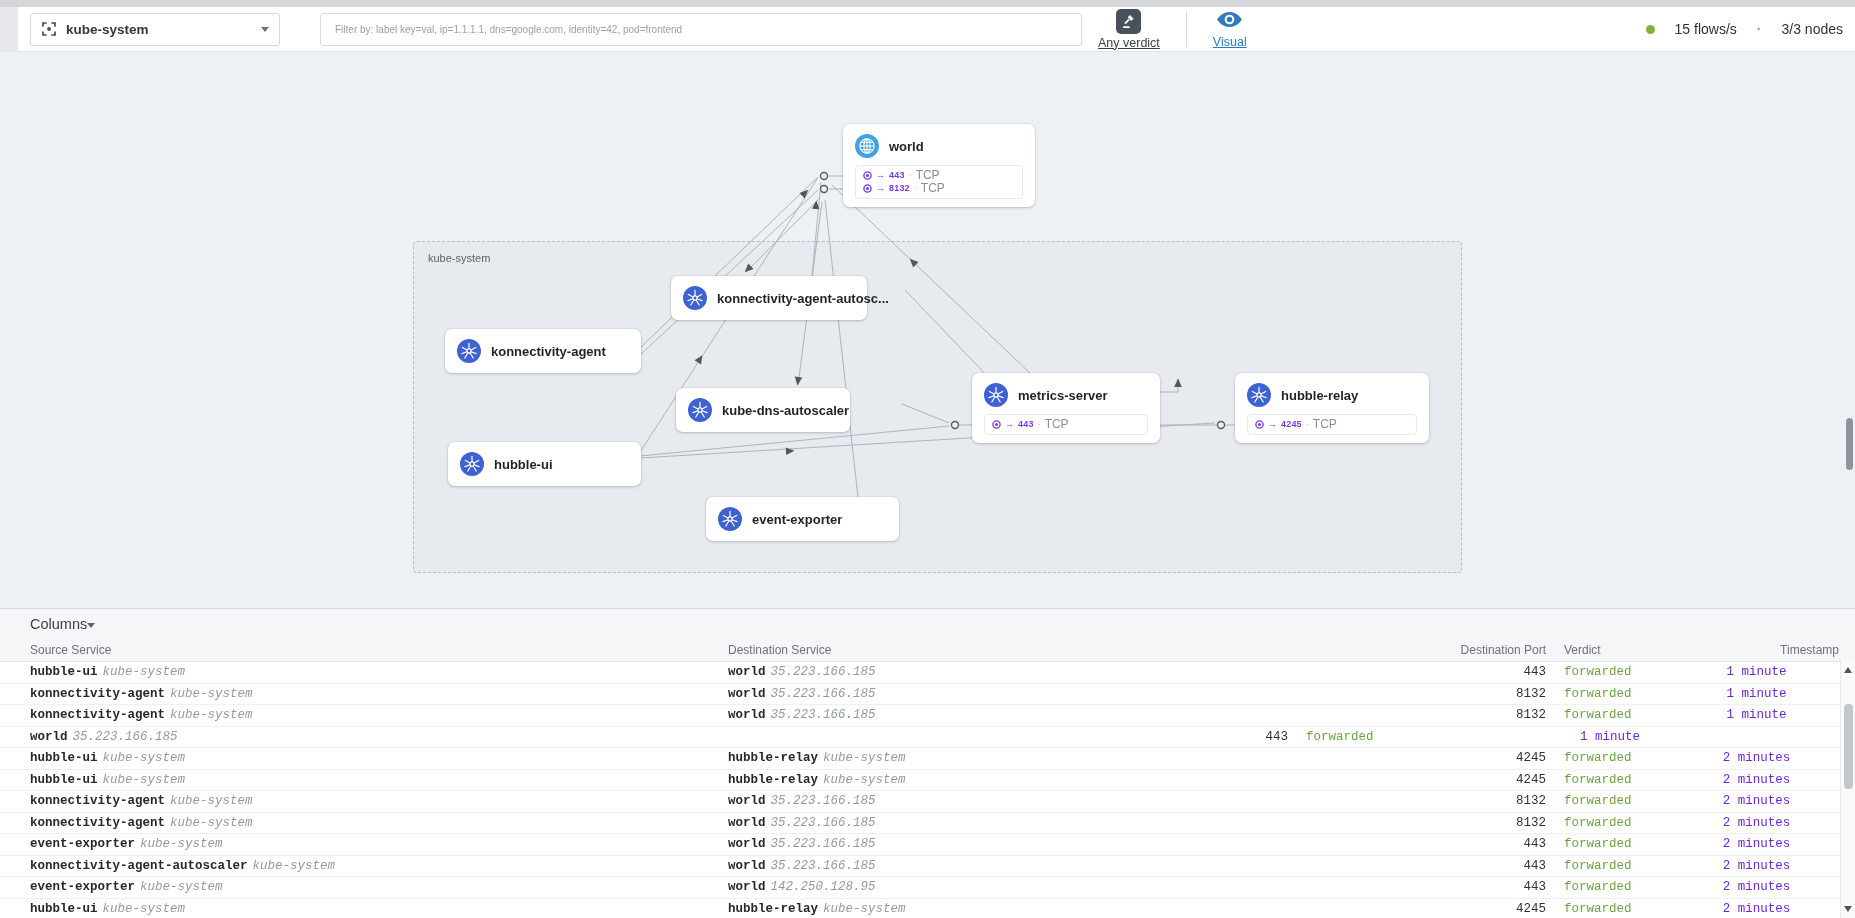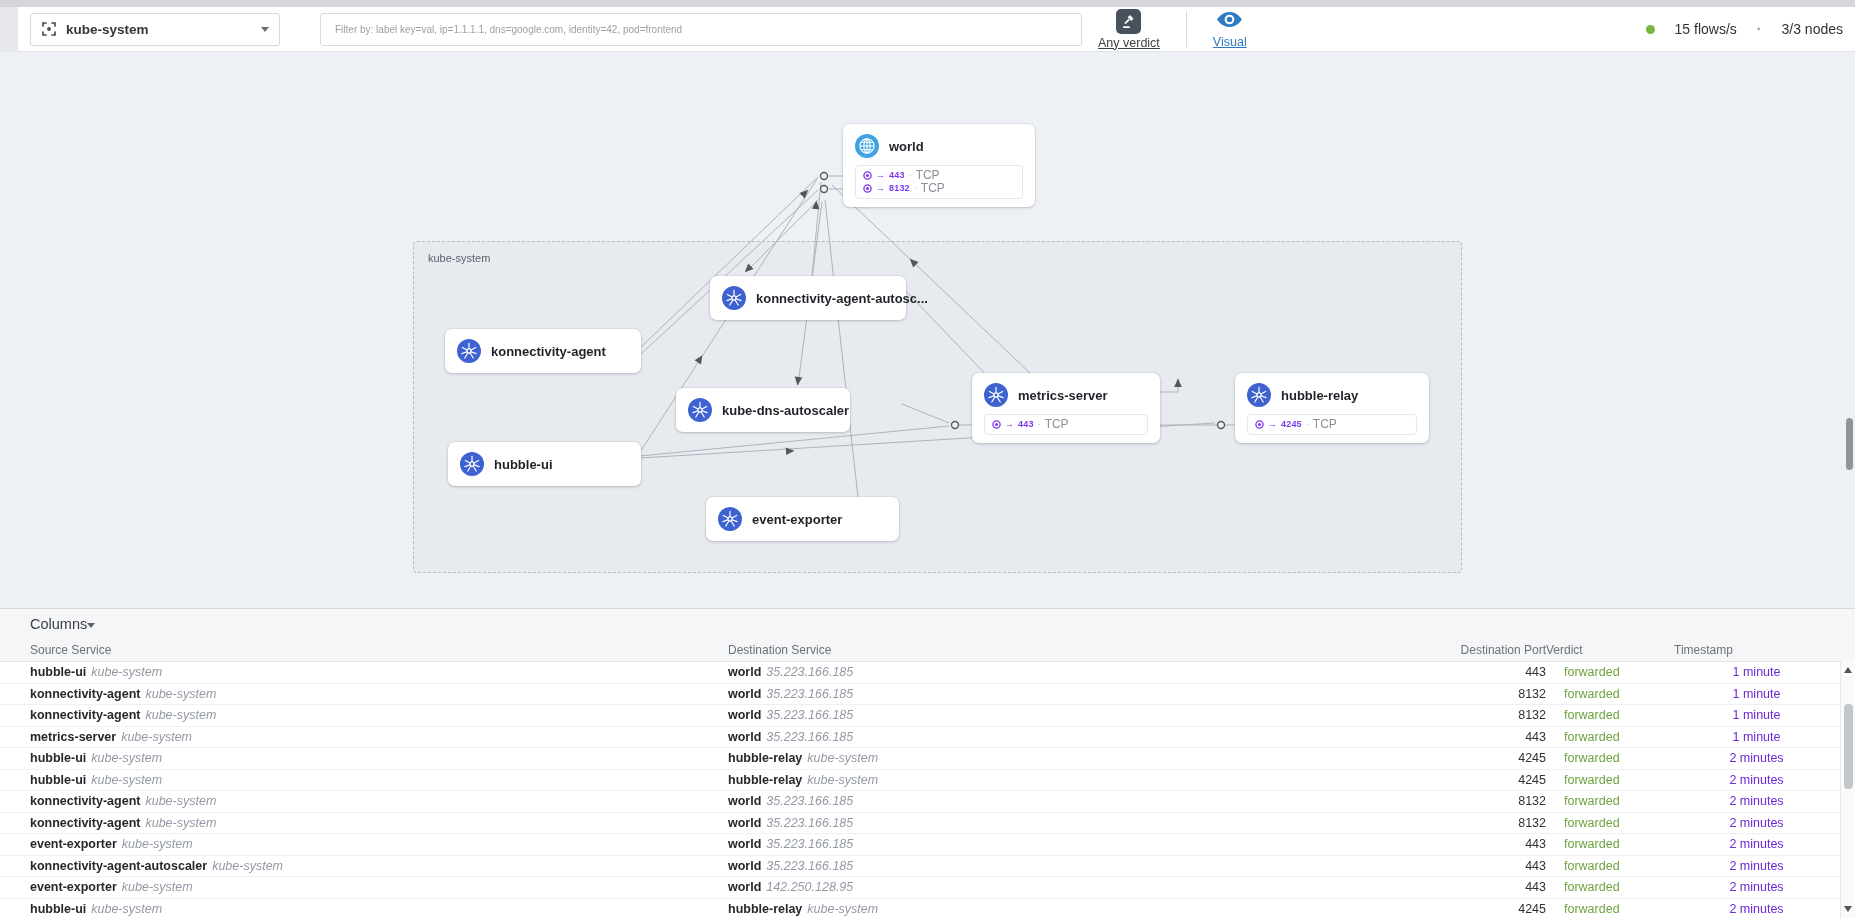--- a/index.html
+++ b/index.html
@@ -242,7 +242,7 @@
         </div>
         </div>
       </div>
-      <div class="map-node" style="left: 710px; top: 224px; width: 196px;">
+      <div class="map-node" style="left: 671px; top: 224px; width: 196px;">
         <div class="node-title">
       <span class="node-icon"><svg viewBox="0 0 24 24" width="24" height="24">
     <circle cx="12" cy="12" r="12" fill="#3e63d0"></circle>

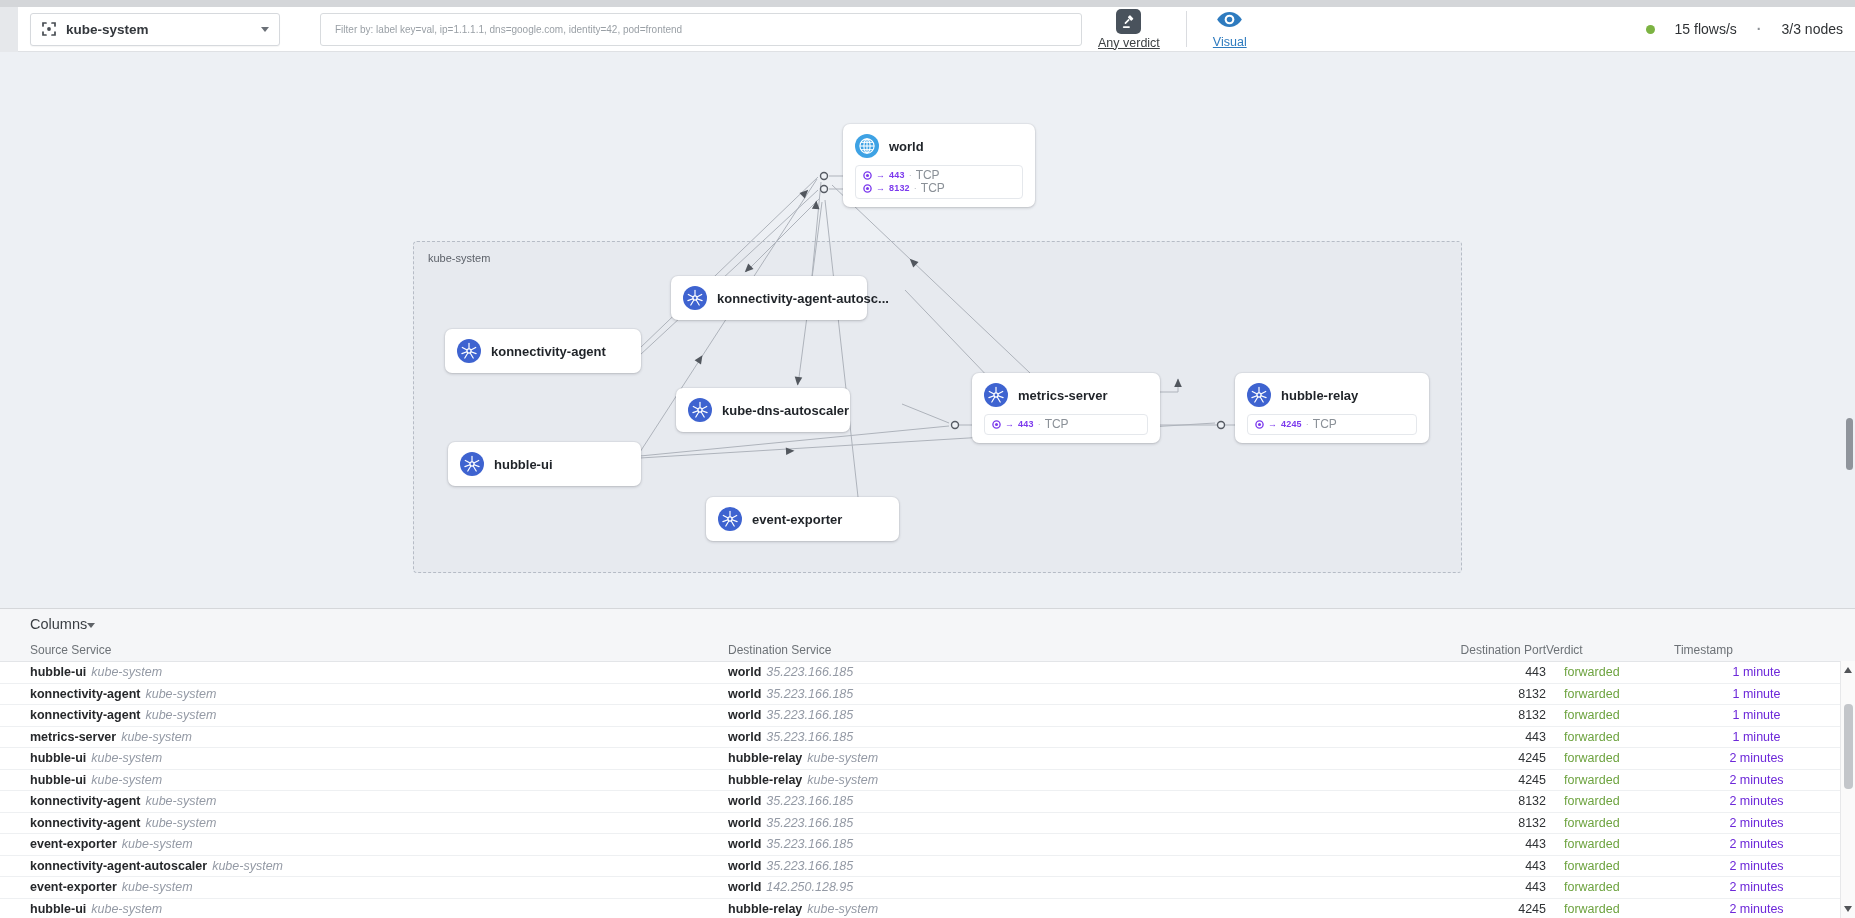--- a/index.html
+++ b/index.html
@@ -78,7 +78,7 @@
                  padding:0 16px 0 30px;}
   .flows-header{height:22px;font-size:12px;color:#6d7277;}
   .flows-header .h-port{text-align:right;}
-  .flows-header .h-verdict{padding-left:0;}
+  .flows-header .h-verdict{padding-left:18px;}
   .flows-header .h-time{text-align:left;}
   .flows-body{background:#fff;height:258px;overflow:hidden;border-top:1px solid #e3e5e8;}
   .flow-row{height:21.5px;border-bottom:1px solid #eef0f2;font-size:12.5px;background:#fff;cursor:pointer;}

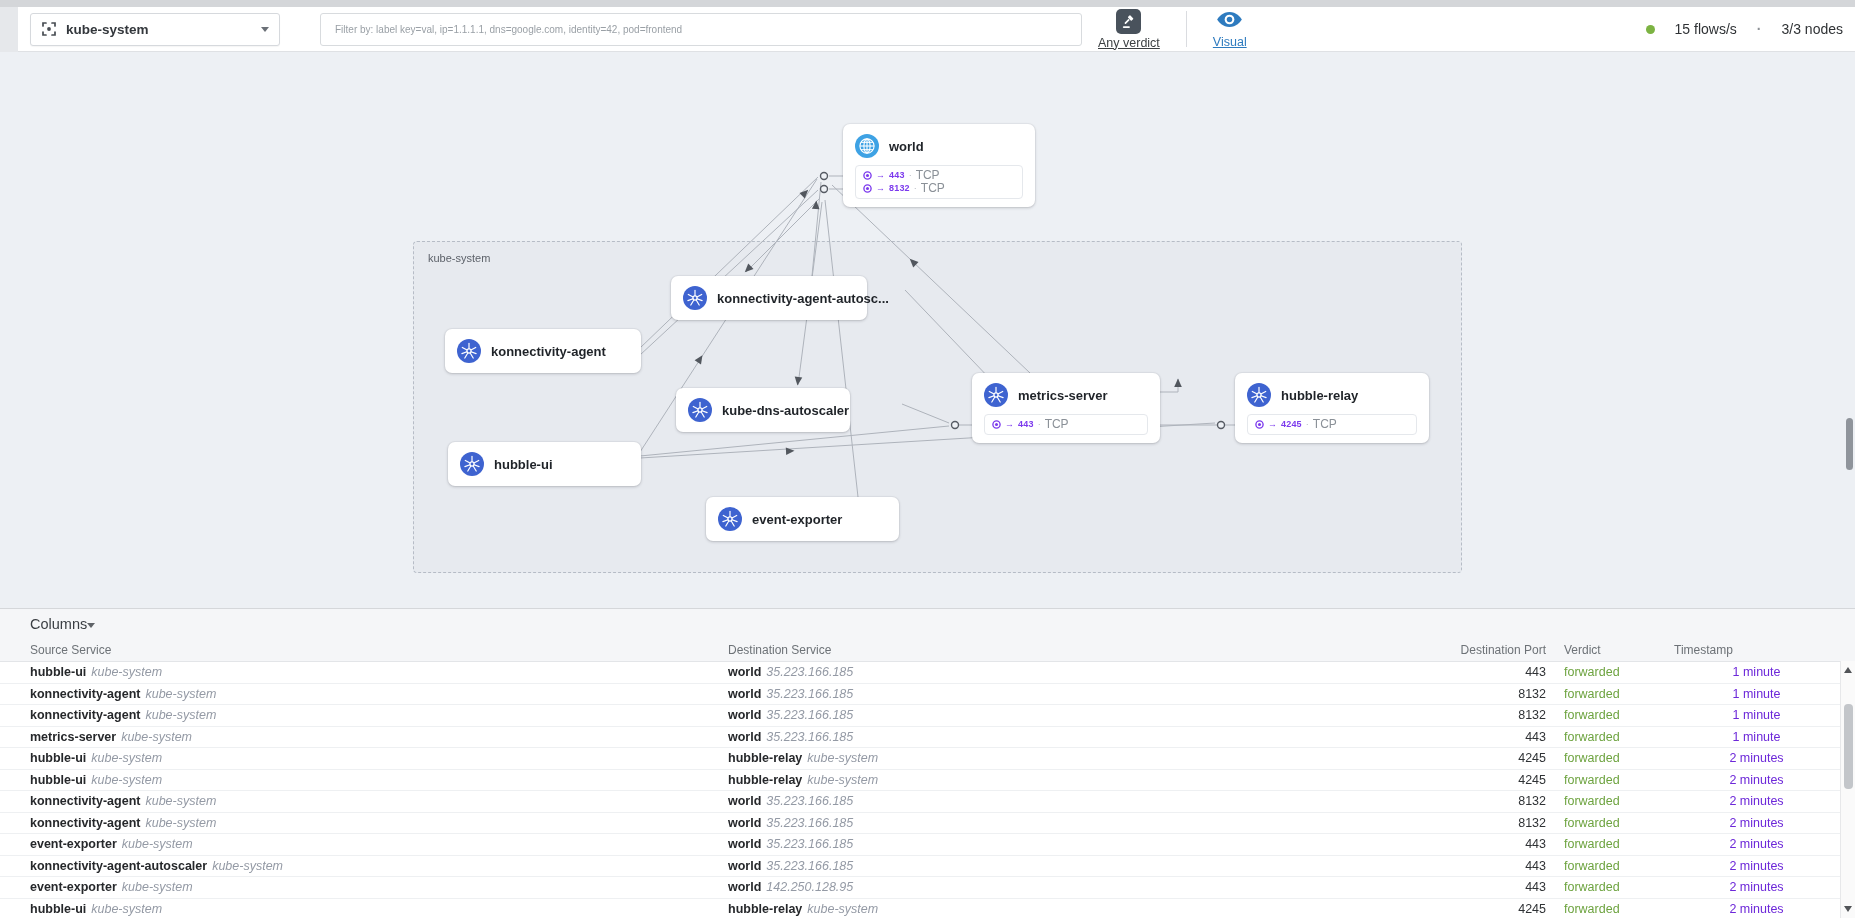--- a/index.html
+++ b/index.html
@@ -79,7 +79,7 @@
   .flows-header{height:22px;font-size:12px;color:#6d7277;}
   .flows-header .h-port{text-align:right;}
   .flows-header .h-verdict{padding-left:18px;}
-  .flows-header .h-time{text-align:left;}
+  .flows-header .h-time{text-align:right;}
   .flows-body{background:#fff;height:258px;overflow:hidden;border-top:1px solid #e3e5e8;}
   .flow-row{height:21.5px;border-bottom:1px solid #eef0f2;font-size:12.5px;background:#fff;cursor:pointer;}
   .flow-row .svc{color:#26282b;font-weight:700;white-space:nowrap;}

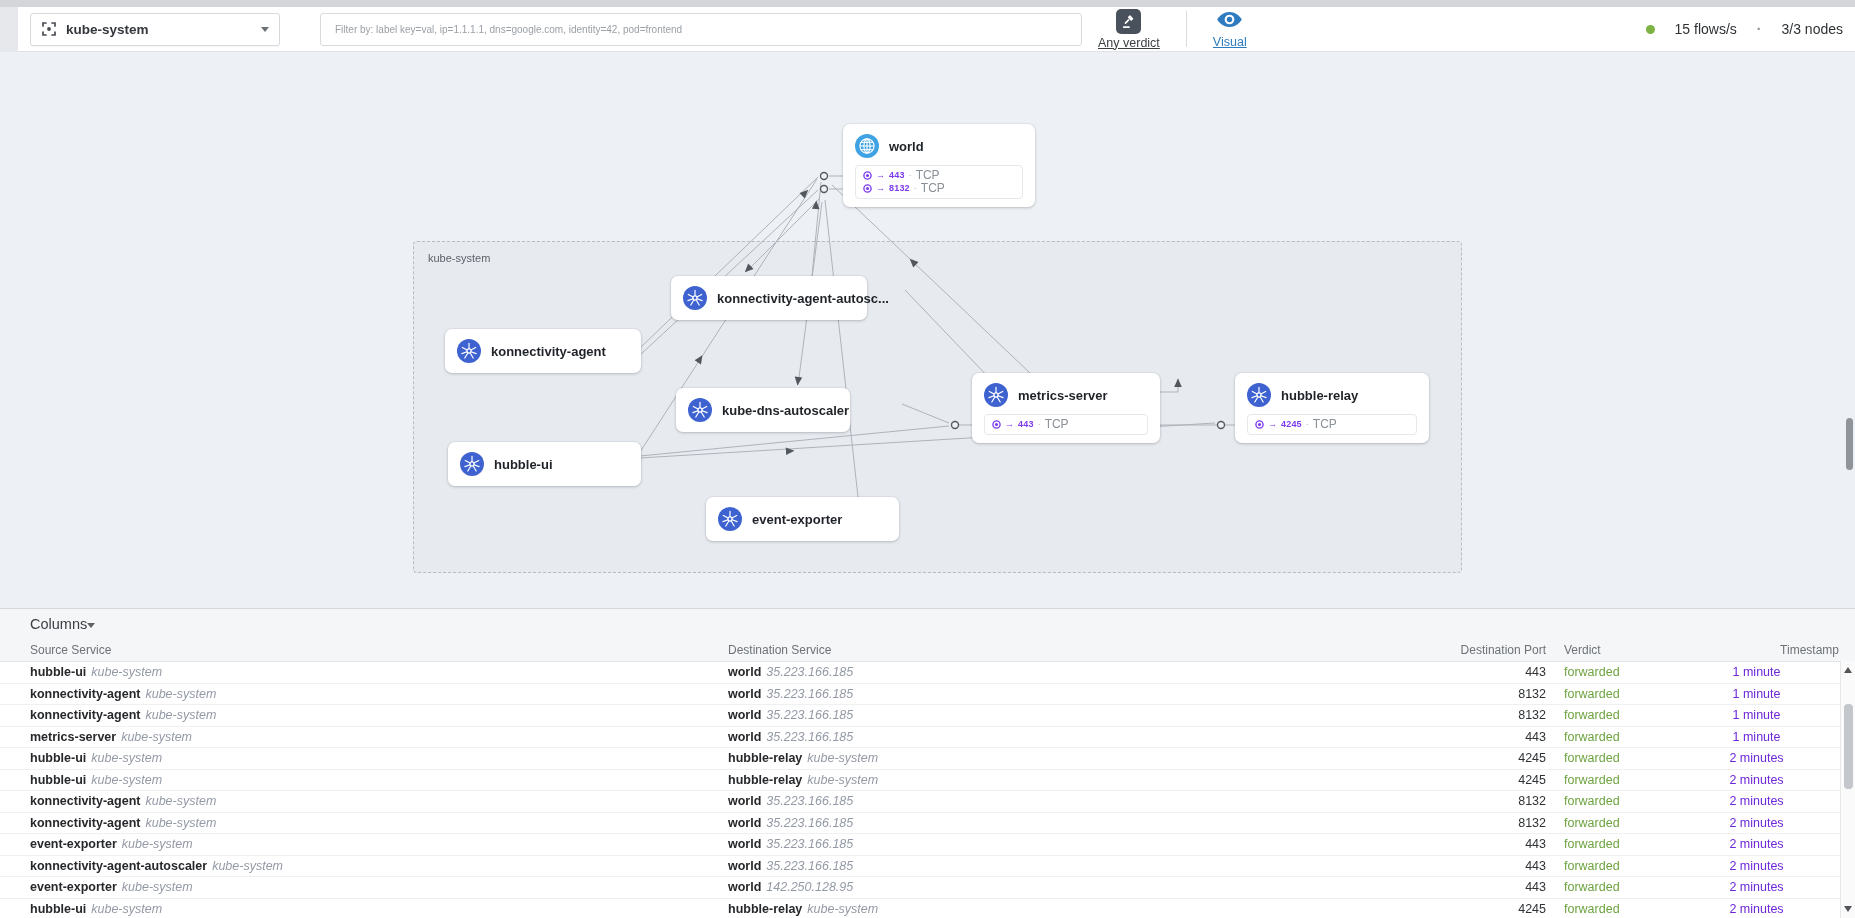--- a/index.html
+++ b/index.html
@@ -80,7 +80,7 @@
   .flows-header .h-port{text-align:right;}
   .flows-header .h-verdict{padding-left:18px;}
   .flows-header .h-time{text-align:right;}
-  .flows-body{background:#fff;height:258px;overflow:hidden;border-top:1px solid #e3e5e8;}
+  .flows-body{background:#fff;height:258px;overflow:hidden;border-top:1px solid #e3e5e8;font-family:Liberation Mono, monospace;}
   .flow-row{height:21.5px;border-bottom:1px solid #eef0f2;font-size:12.5px;background:#fff;cursor:pointer;}
   .flow-row .svc{color:#26282b;font-weight:700;white-space:nowrap;}
   .flow-row .sub{color:#949aa5;font-style:italic;font-weight:400;margin-left:5px;}

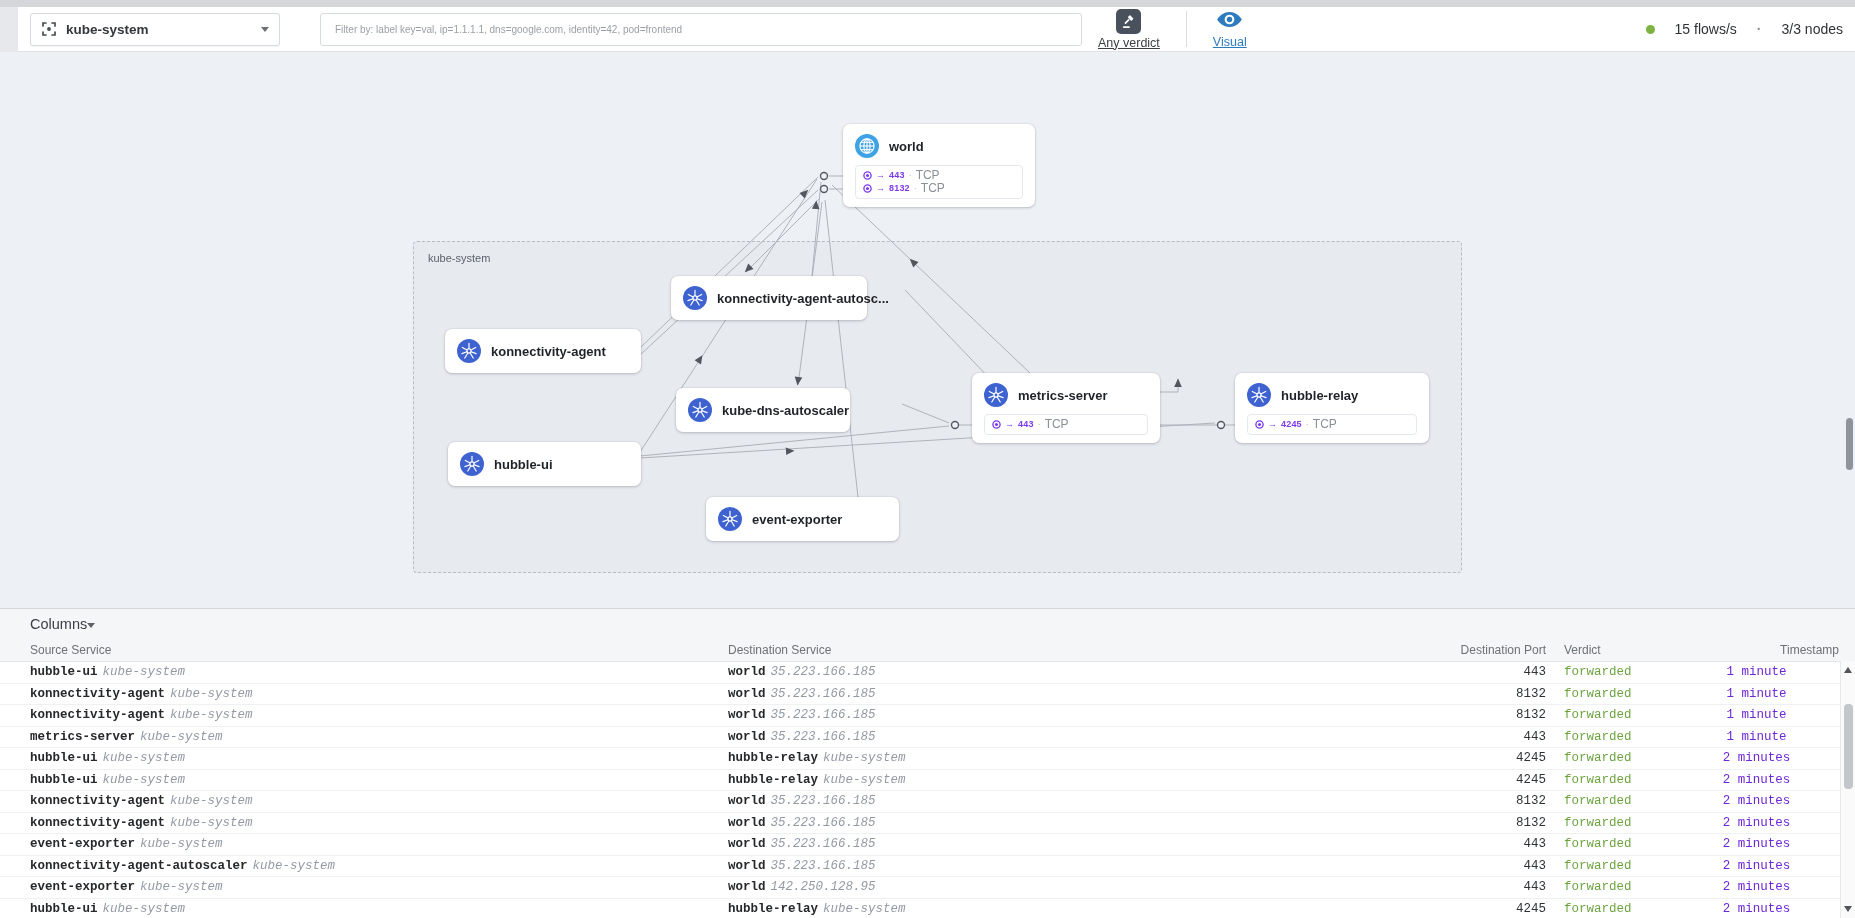--- a/index.html
+++ b/index.html
@@ -440,7 +440,6 @@
      <div class="c-time">1 minute</div>
       </div>
       <div class="flow-grid-row flow-row">
-        <div class="c-src"><span class="svc">metrics-server</span><span class="sub">kube-system</span></div>
      <div class="c-dst"><span class="svc">world</span><span class="sub">35.223.166.185</span></div>
      <div class="c-port">443</div>
      <div class="c-verdict">forwarded</div>

